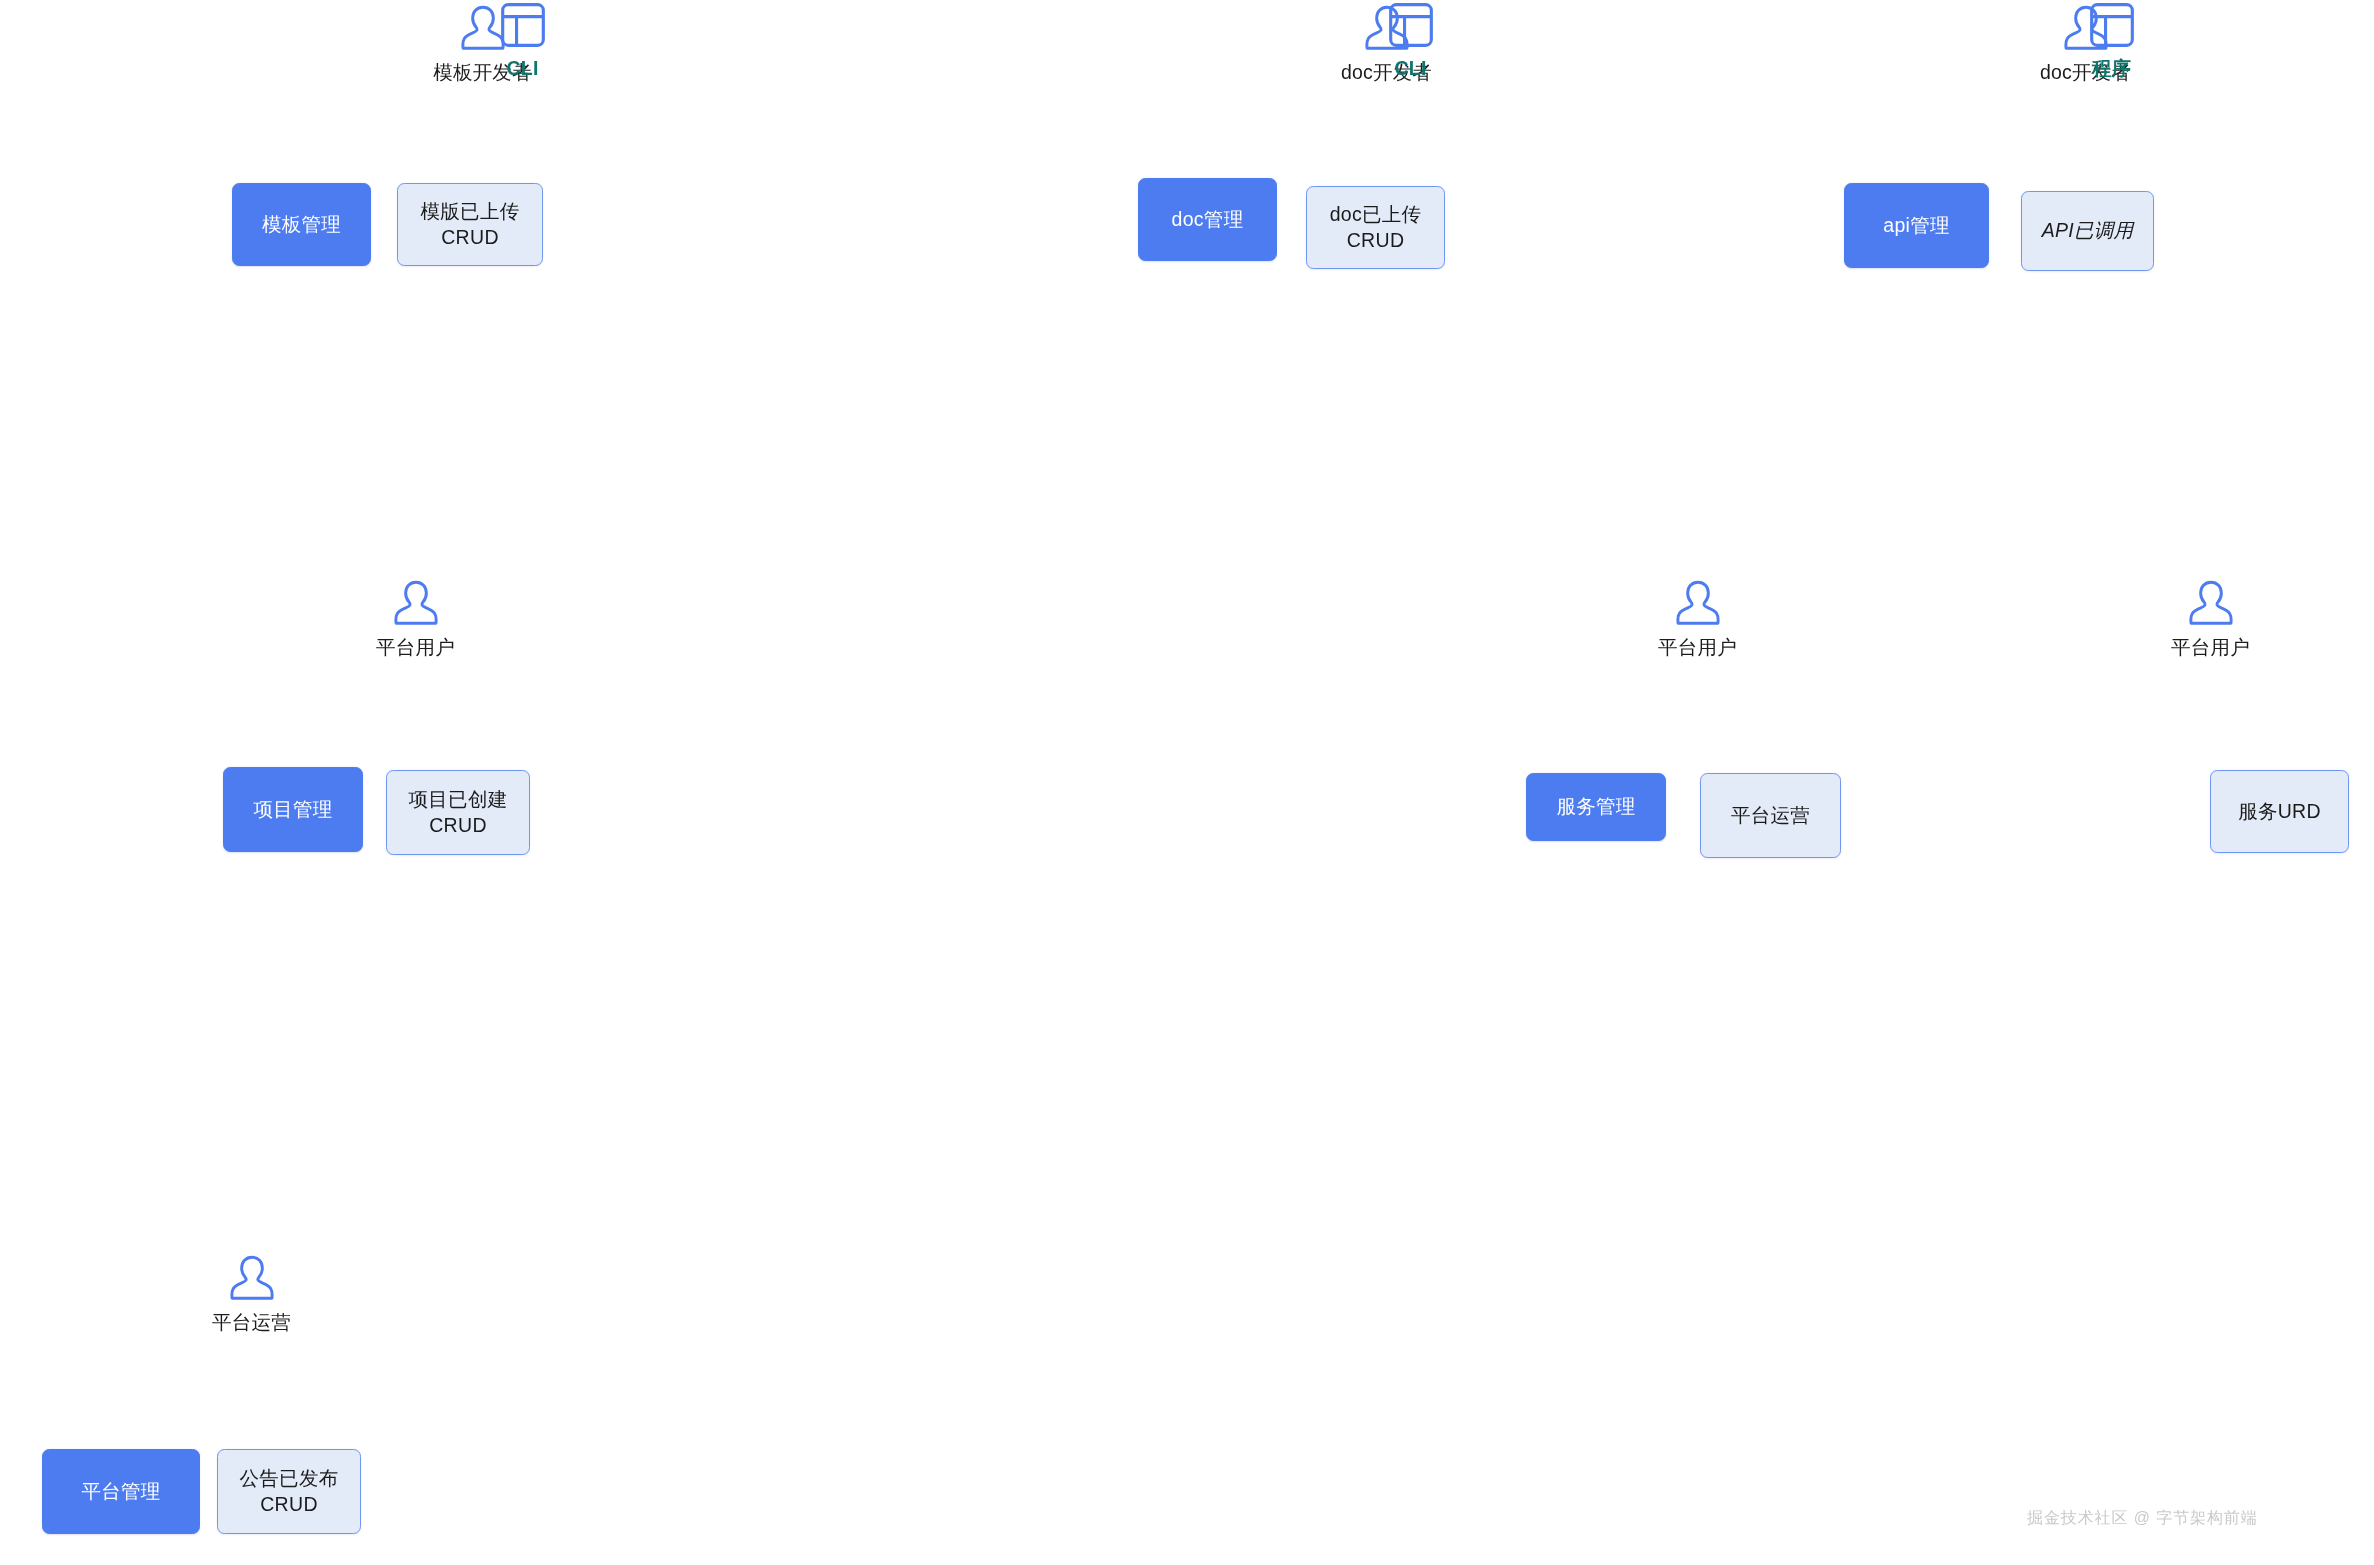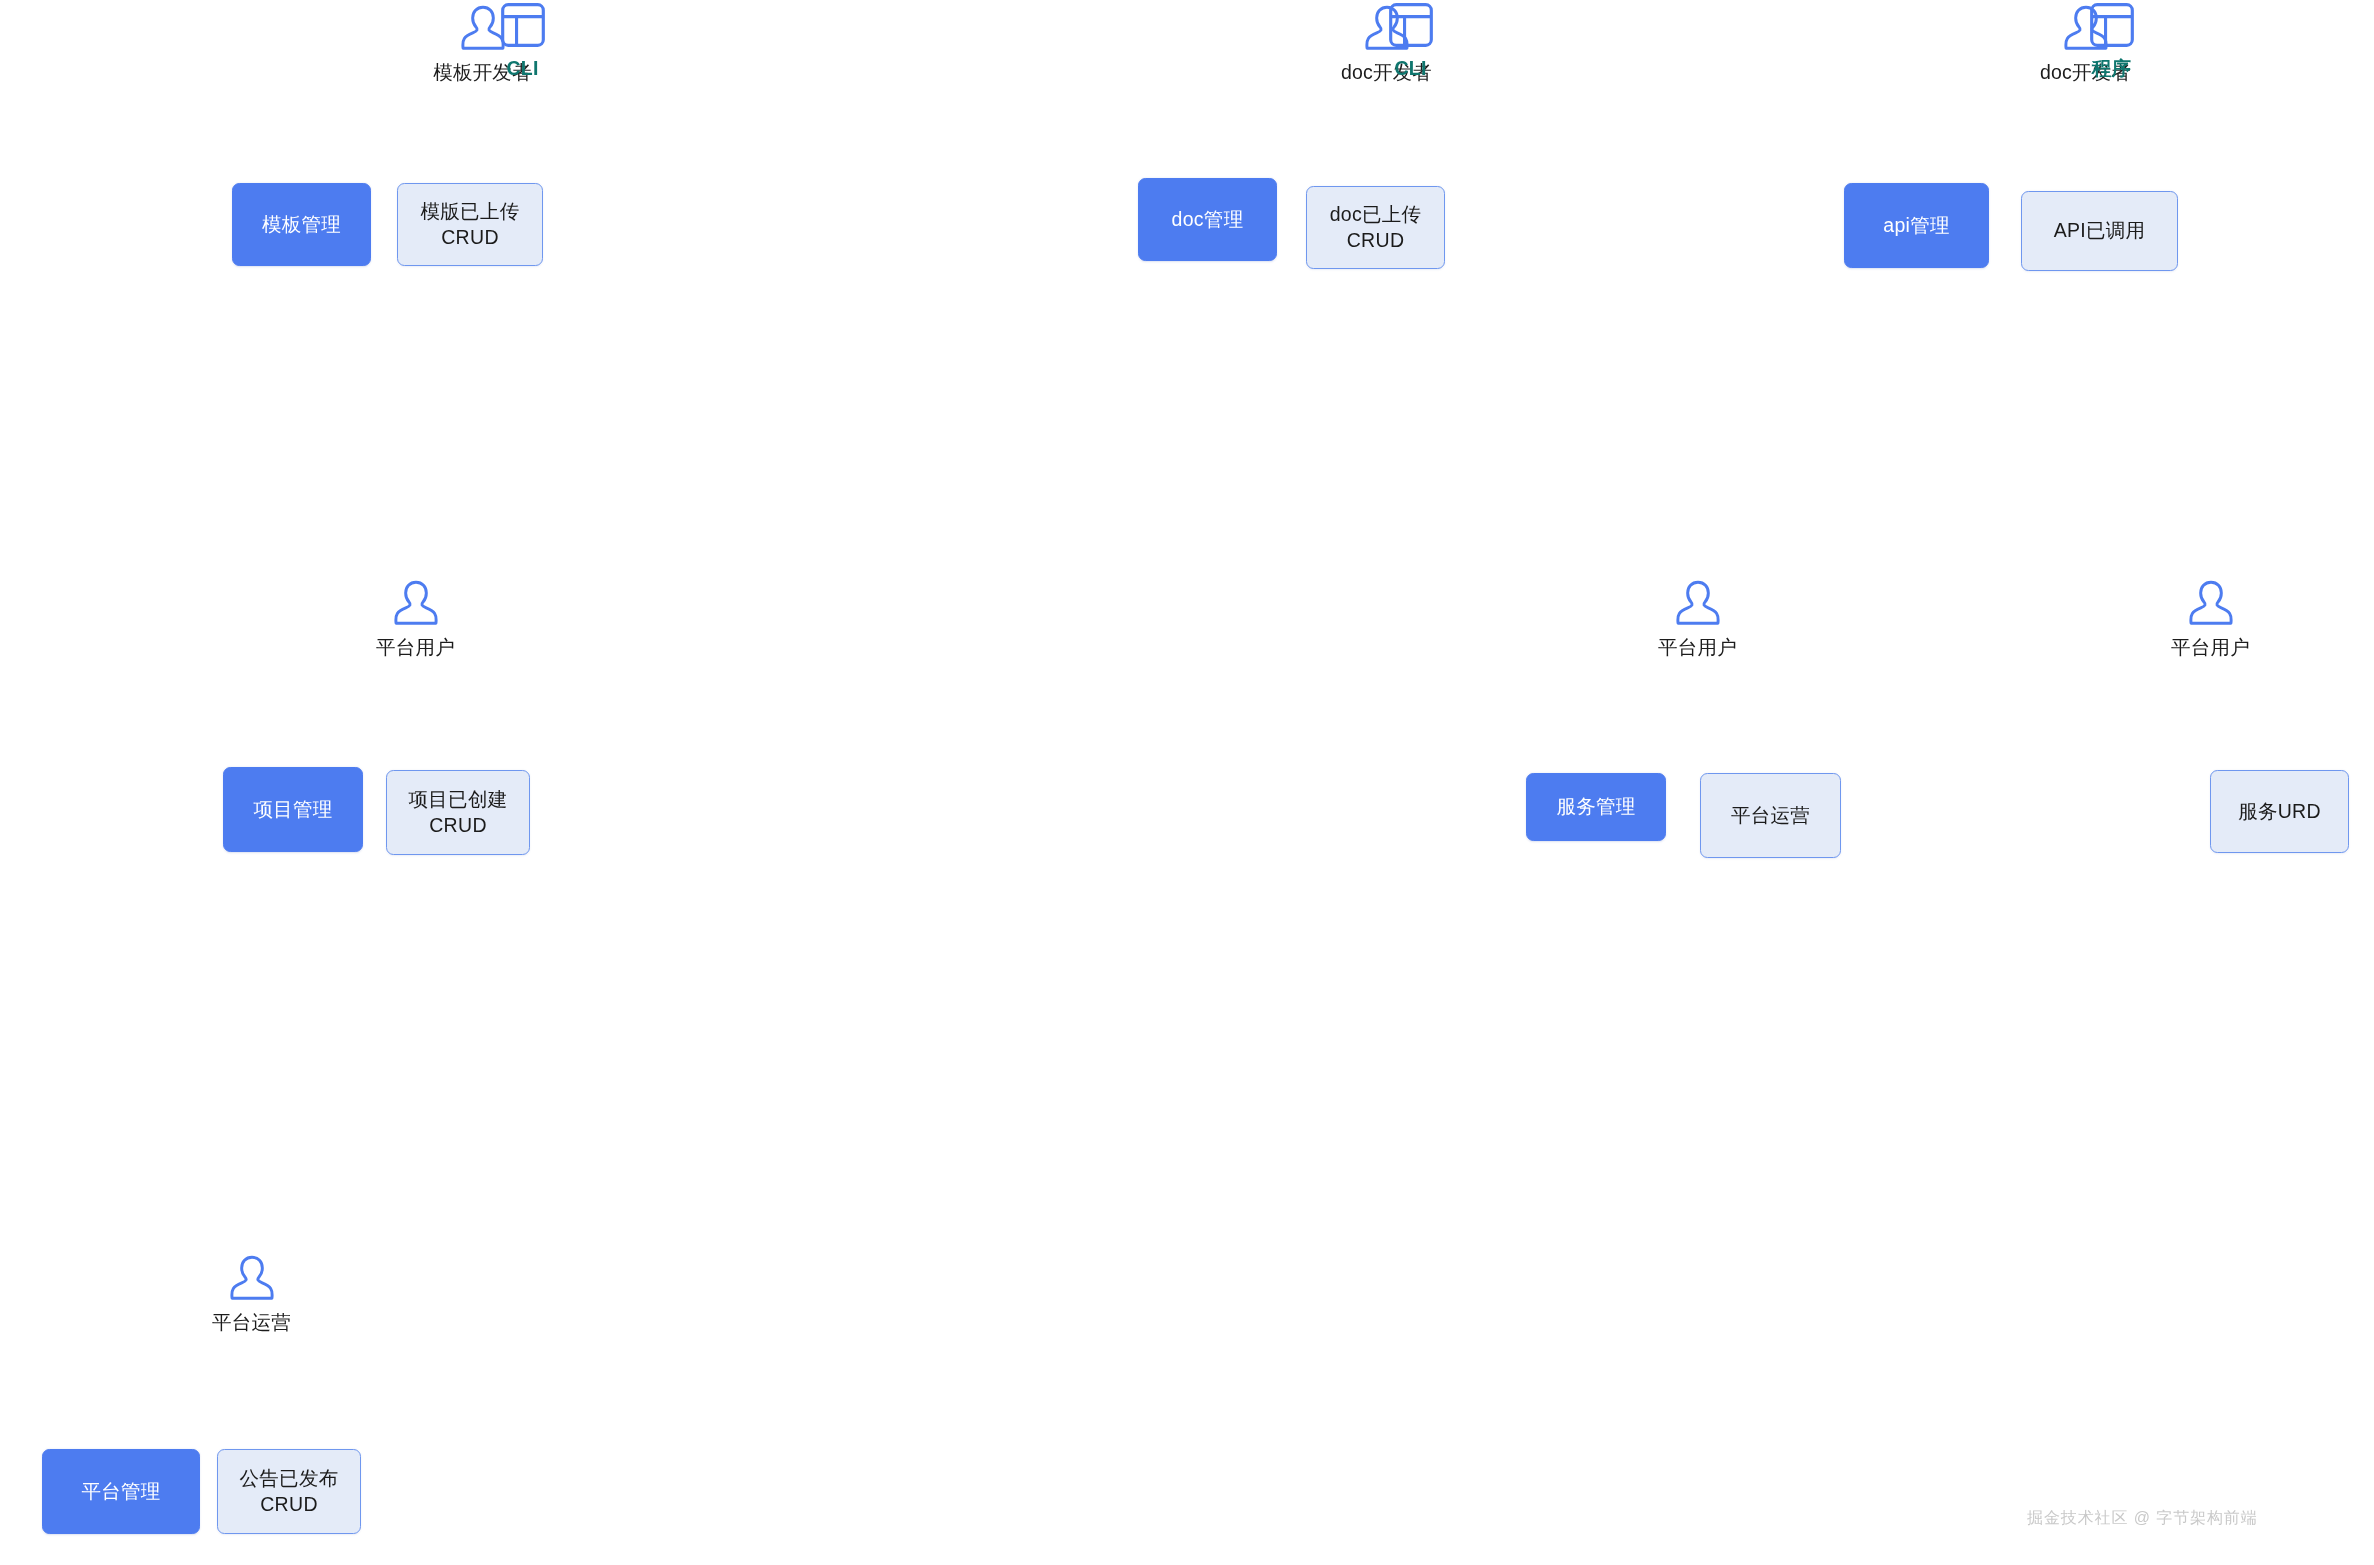--- a/index.html
+++ b/index.html
@@ -204,7 +204,7 @@
     <div class="node primary" style="left: 1844px; top: 183px; width: 145px; height: 85px;">
       <span>api管理</span>
     </div>
-    <div class="node secondary" style="left: 2021px; top: 191px; width: 157px; height: 80px;">
+    <div class="node secondary" style="left: 2021px; top: 191px; width: 133px; height: 80px; font-style: italic;">
       <span>API已调用</span>
     </div>
     <div class="node primary" style="left: 223px; top: 767px; width: 140px; height: 85px;">

